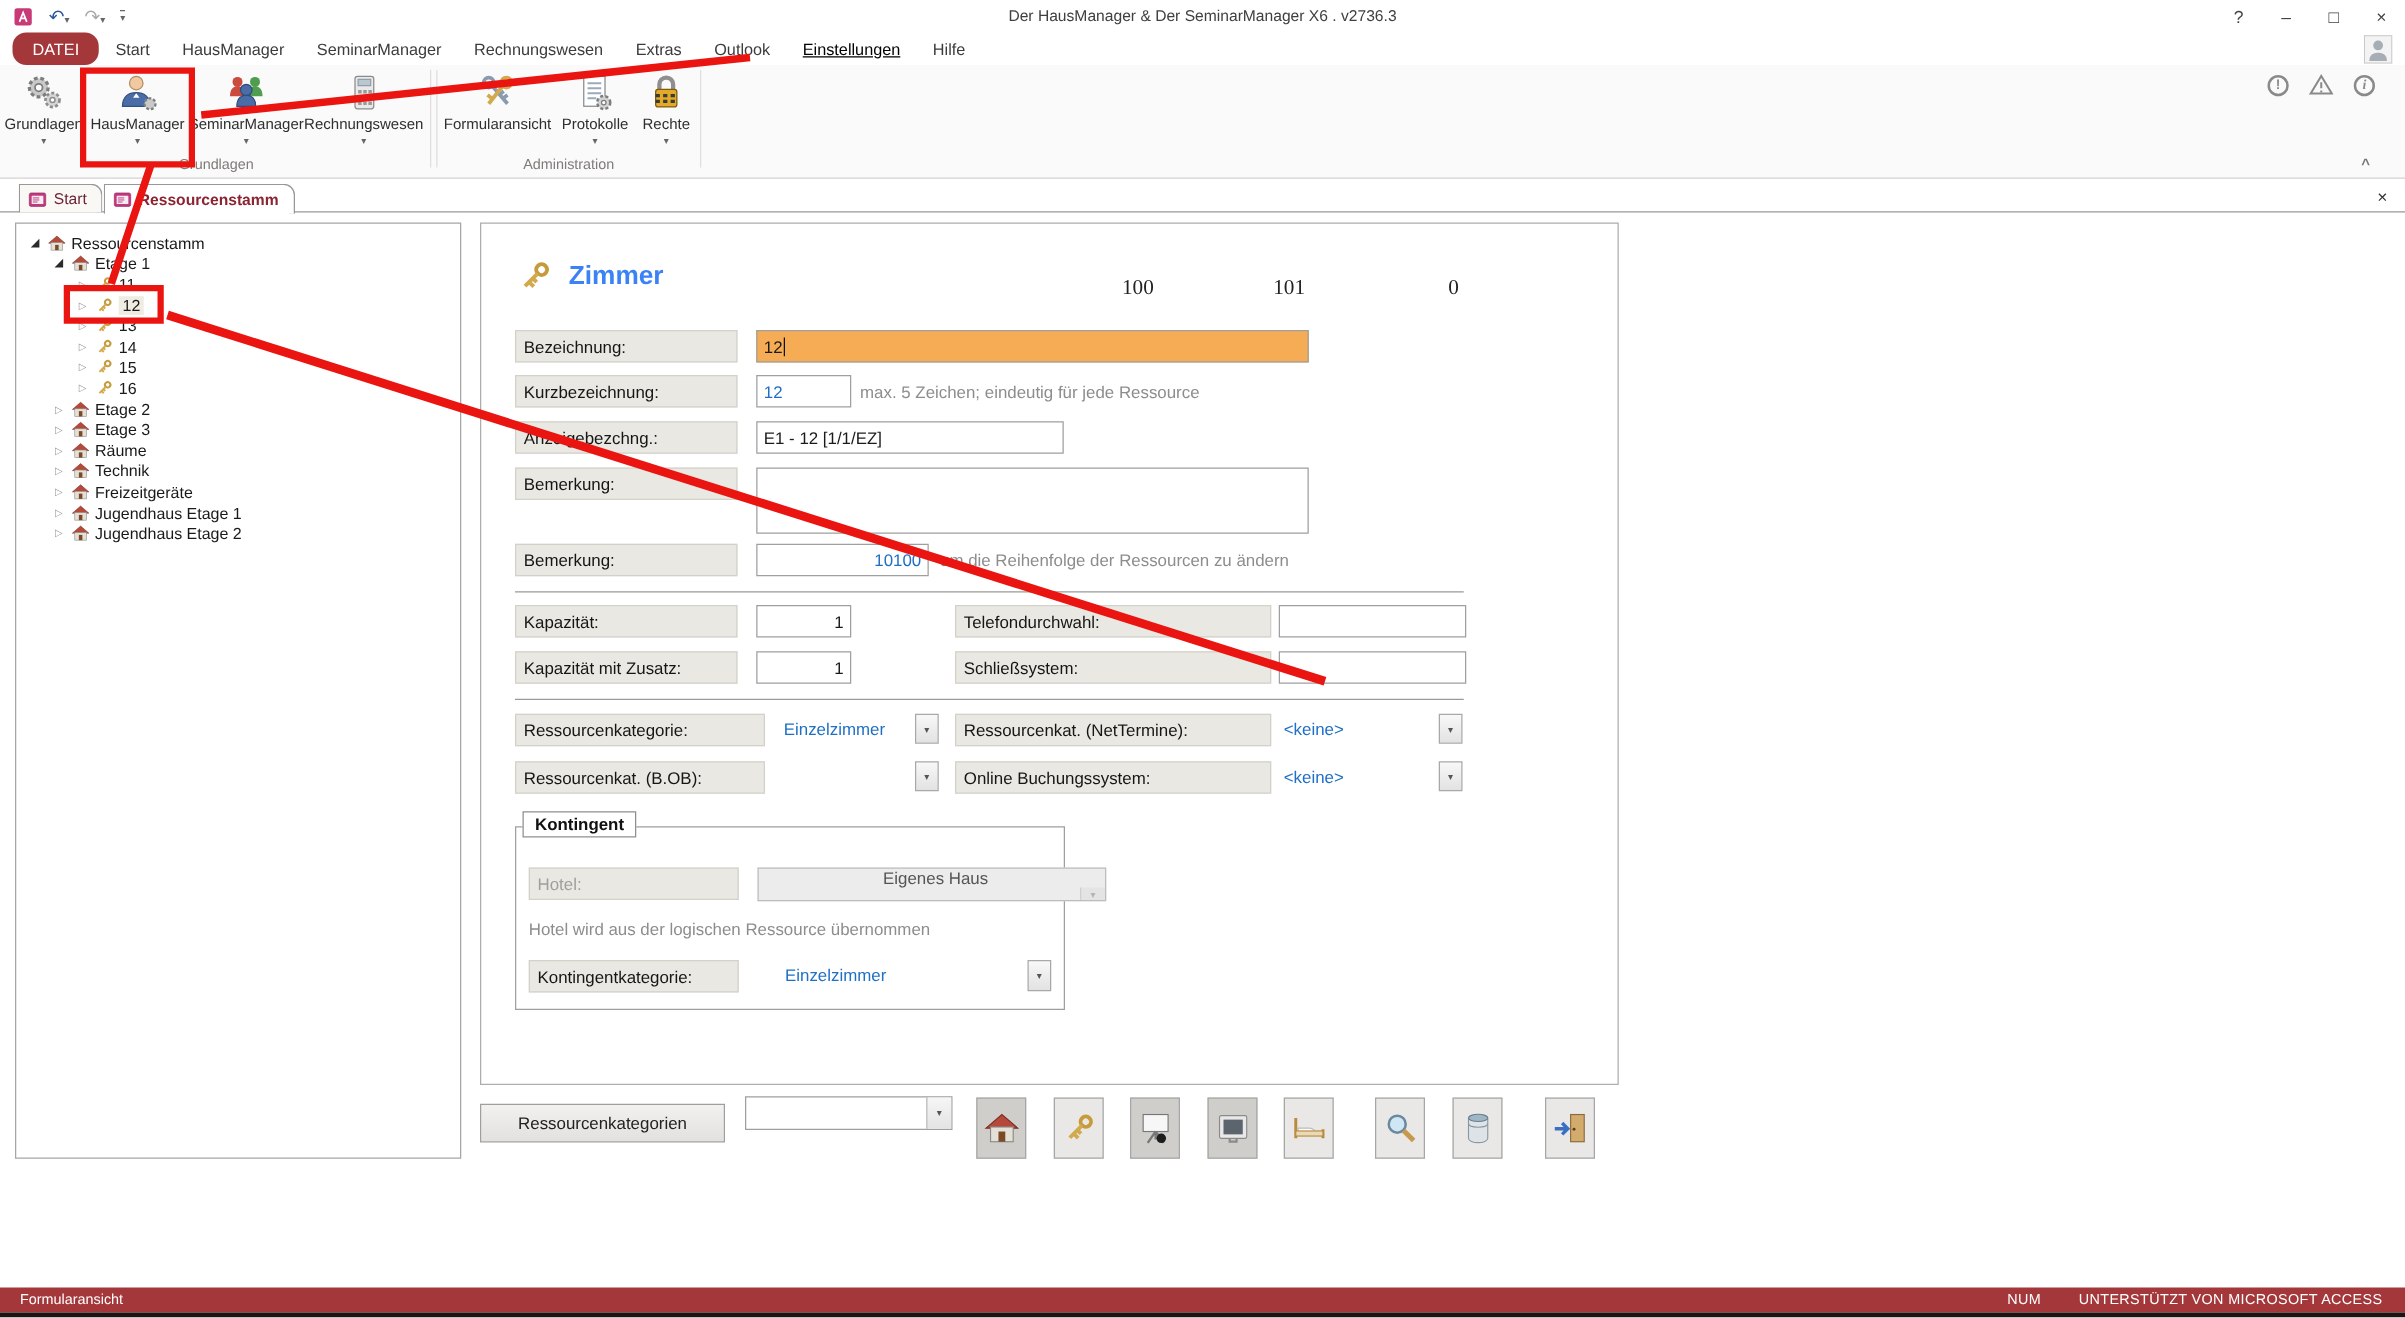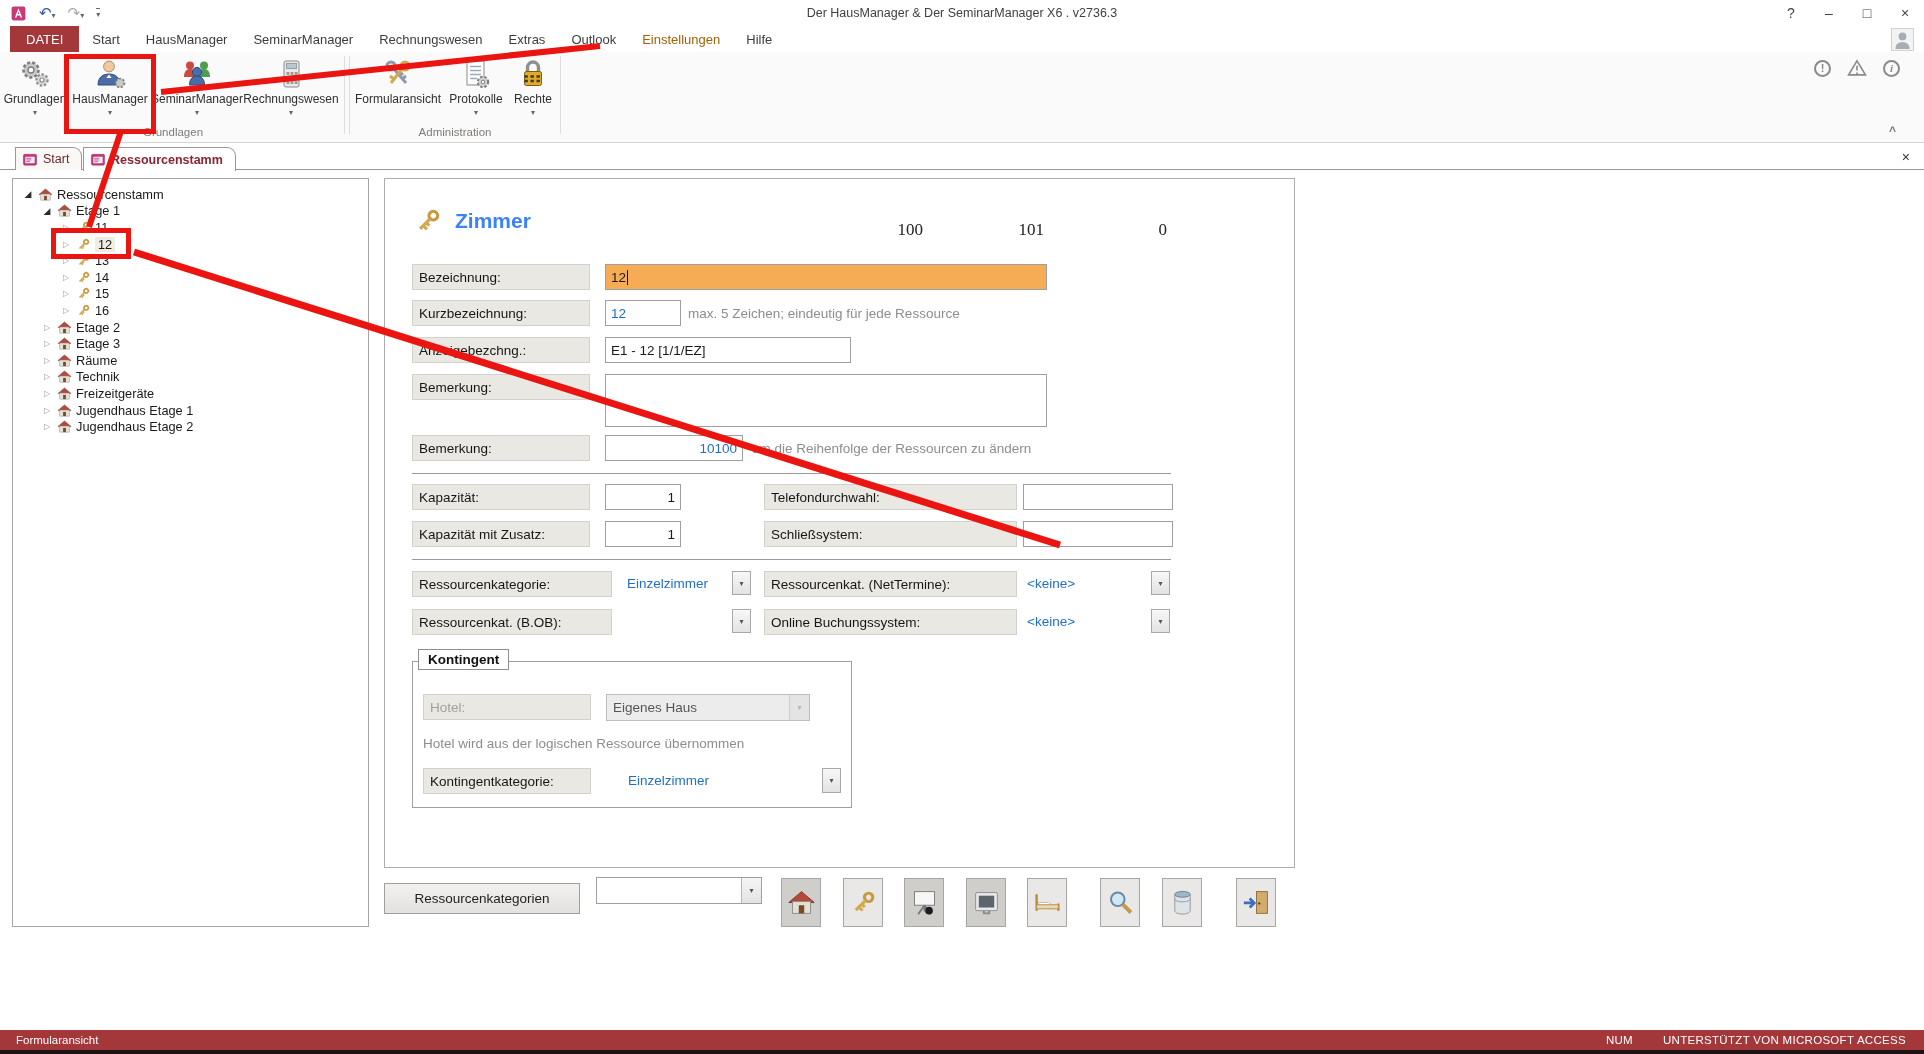--- a/index.html
+++ b/index.html
@@ -21,7 +21,7 @@
   
   .menubar { position:absolute; top:26px; left:0; width:1924px; height:26px; background:#fff; display:flex; align-items:stretch; padding-left:10px; }
   .mtab { padding:0 13px; display:flex; align-items:center; font-size:13px; color:#3c3c3c; position:relative; white-space:nowrap; }
-  .mtab.datei { background:#A4373A; color:#fff; padding:0 16px; }
+  .mtab.datei { background:#A4373A; color:#fff; padding:0 16px;border-radius:11px; }
   .mtab.active { color:#a16207; }
   .avatar-slot { position:absolute; right:8px; top:1px; width:26px; height:26px; }
 

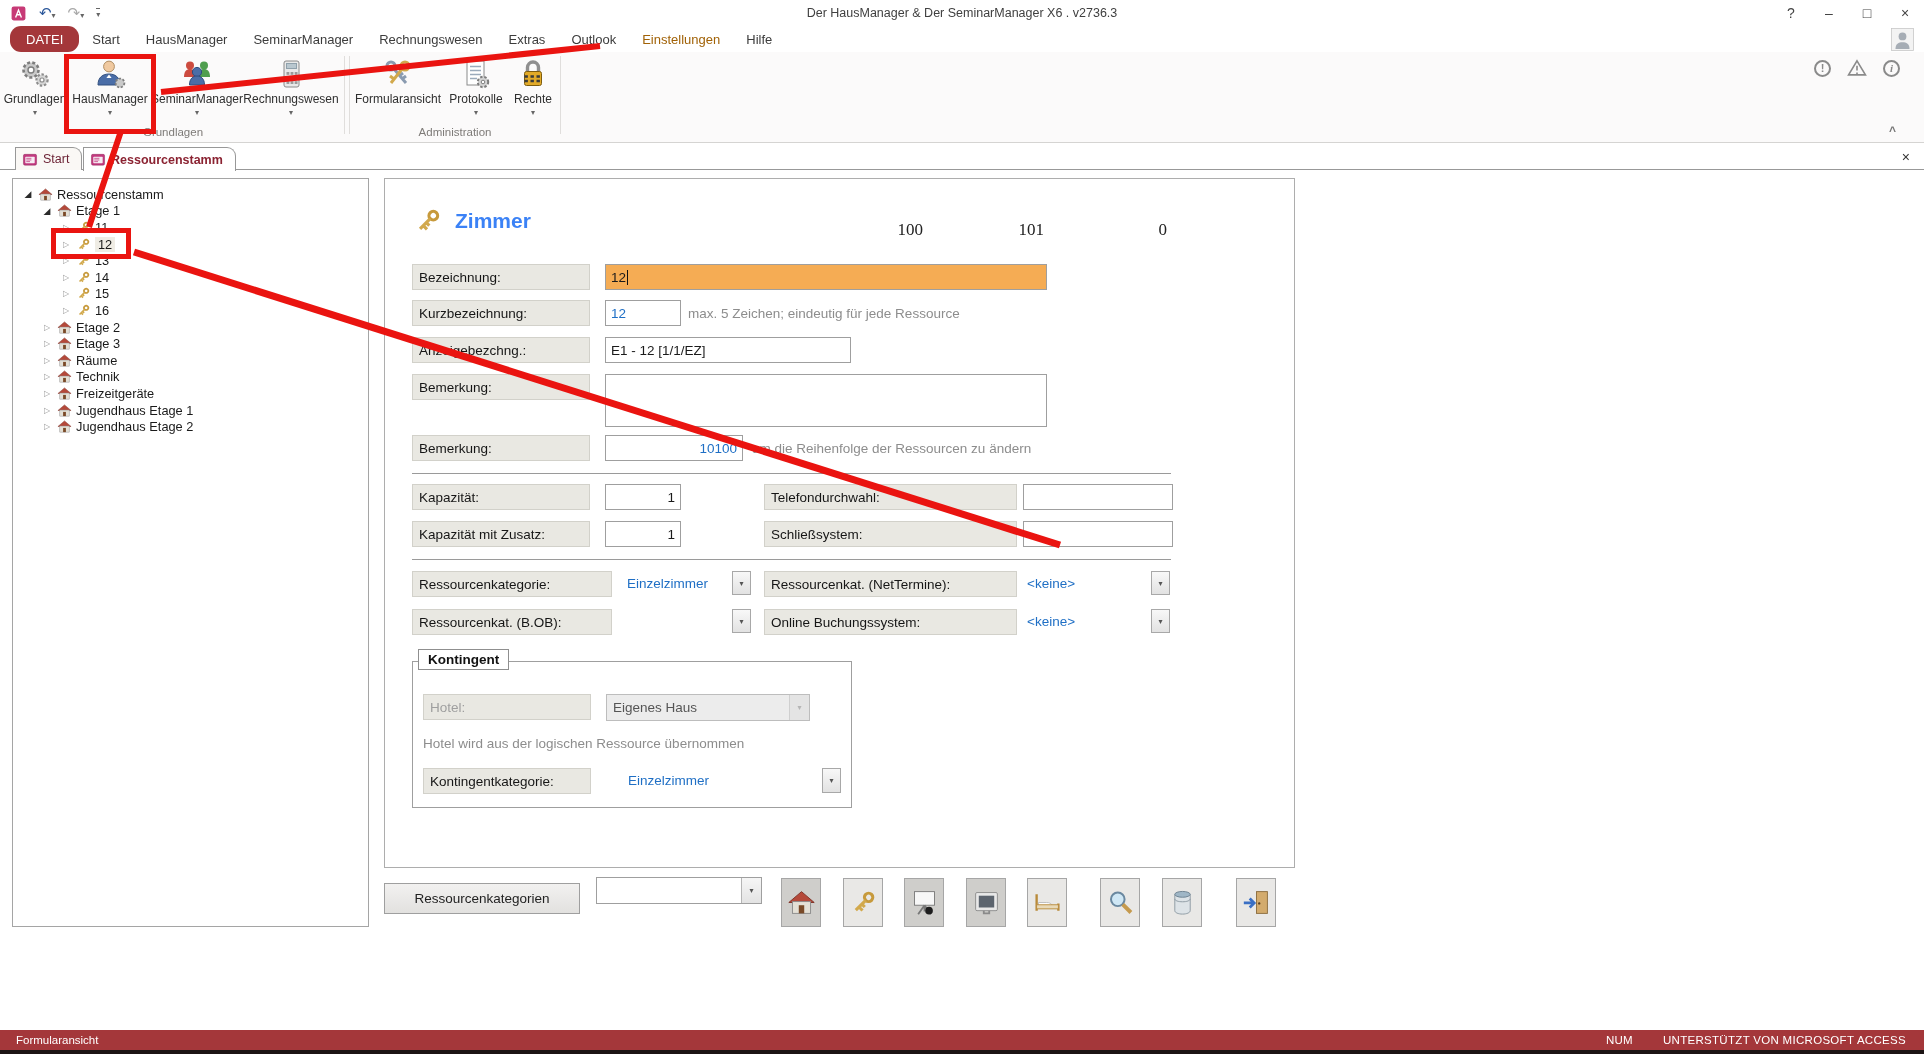--- a/index.html
+++ b/index.html
@@ -22,7 +22,7 @@
   .menubar { position:absolute; top:26px; left:0; width:1924px; height:26px; background:#fff; display:flex; align-items:stretch; padding-left:10px; }
   .mtab { padding:0 13px; display:flex; align-items:center; font-size:13px; color:#3c3c3c; position:relative; white-space:nowrap; }
   .mtab.datei { background:#A4373A; color:#fff; padding:0 16px;border-radius:11px; }
-  .mtab.active { color:#a16207; }
+  .mtab.active { color:#000000;text-decoration:underline; }
   .avatar-slot { position:absolute; right:8px; top:1px; width:26px; height:26px; }
 
   

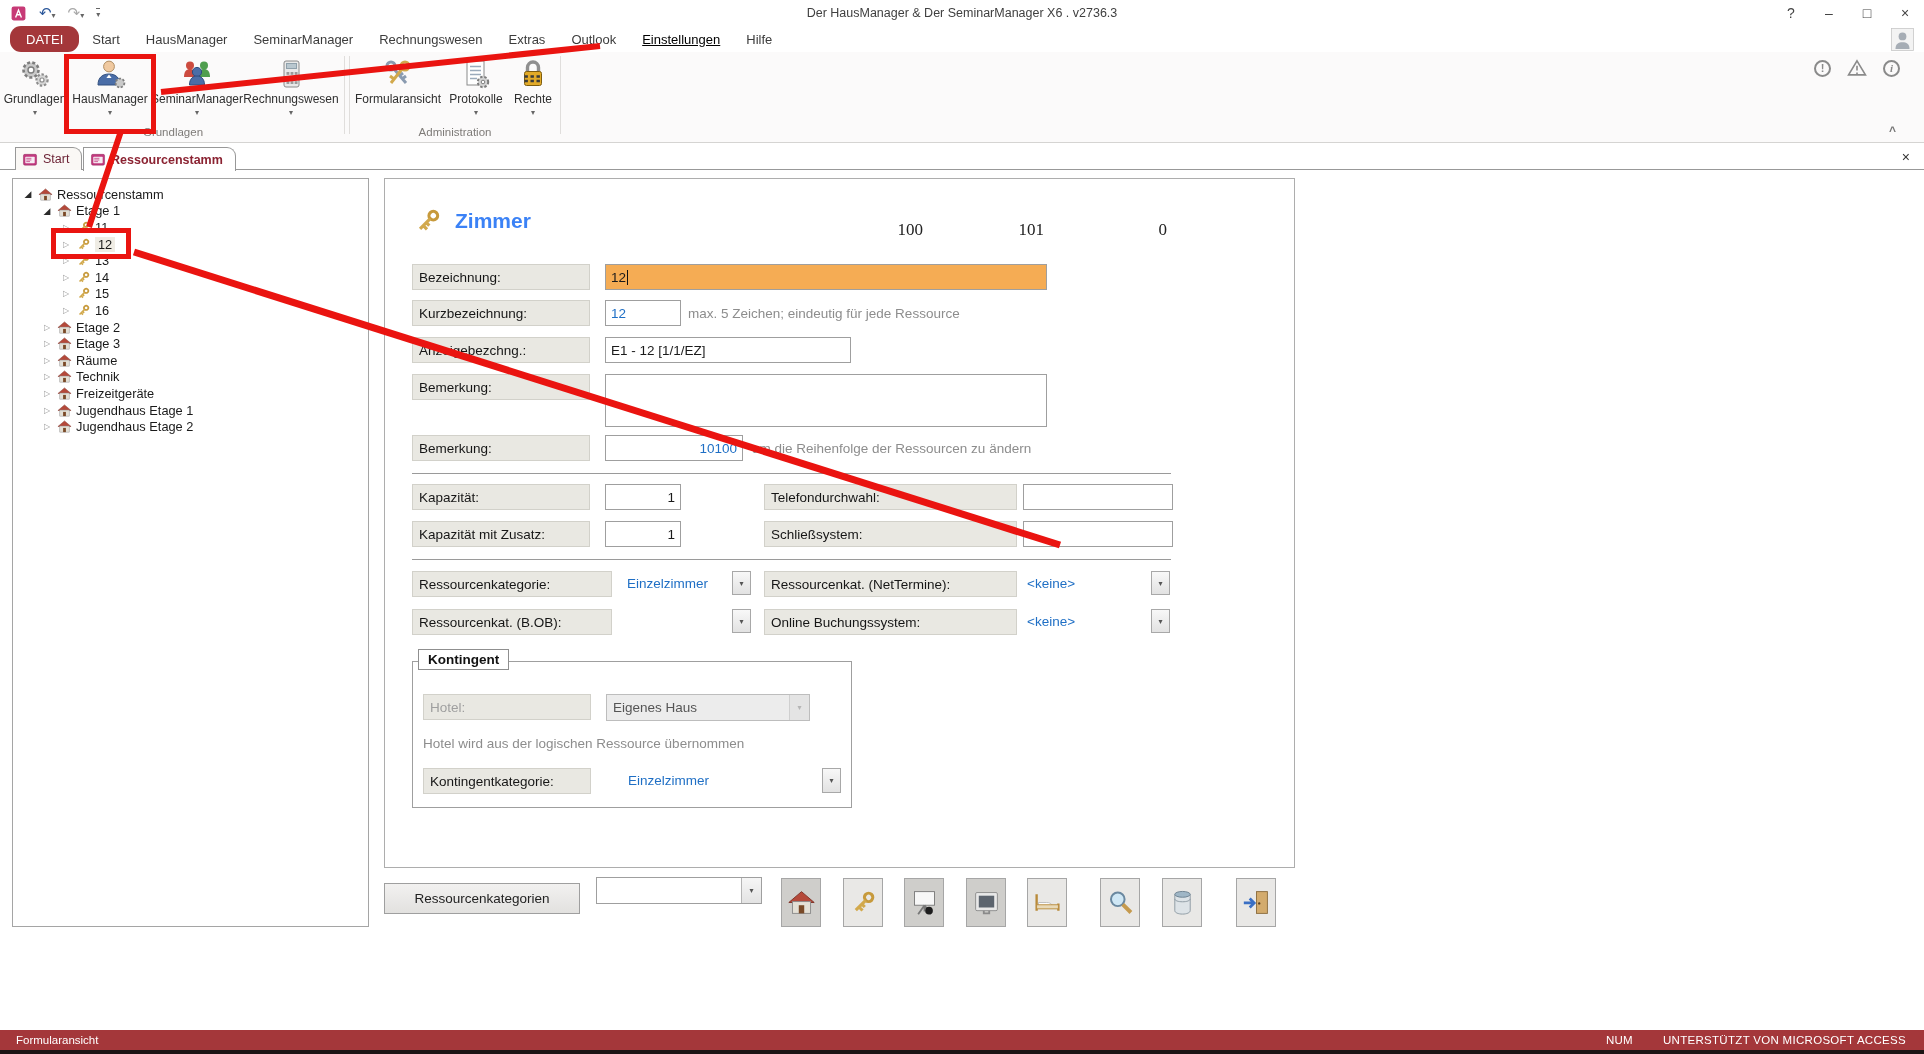--- a/index.html
+++ b/index.html
@@ -517,7 +517,7 @@
   <div class="fieldset" style="left:27px; top:482px; width:440px; height:147px;">
     <span class="legend">Kontingent</span>
     <div class="flabel dis" style="left:10px; top:32px; width:168px;">Hotel:</div>
-    <div class="combo-dis" style="left:193px; top:32px; width:204px;">
+    <div class="combo-dis" style="left:193px; top:32px; width:279px;flex-direction:column;">
       <span>Eigenes Haus</span>
       <span class="arr">▾</span>
     </div>

